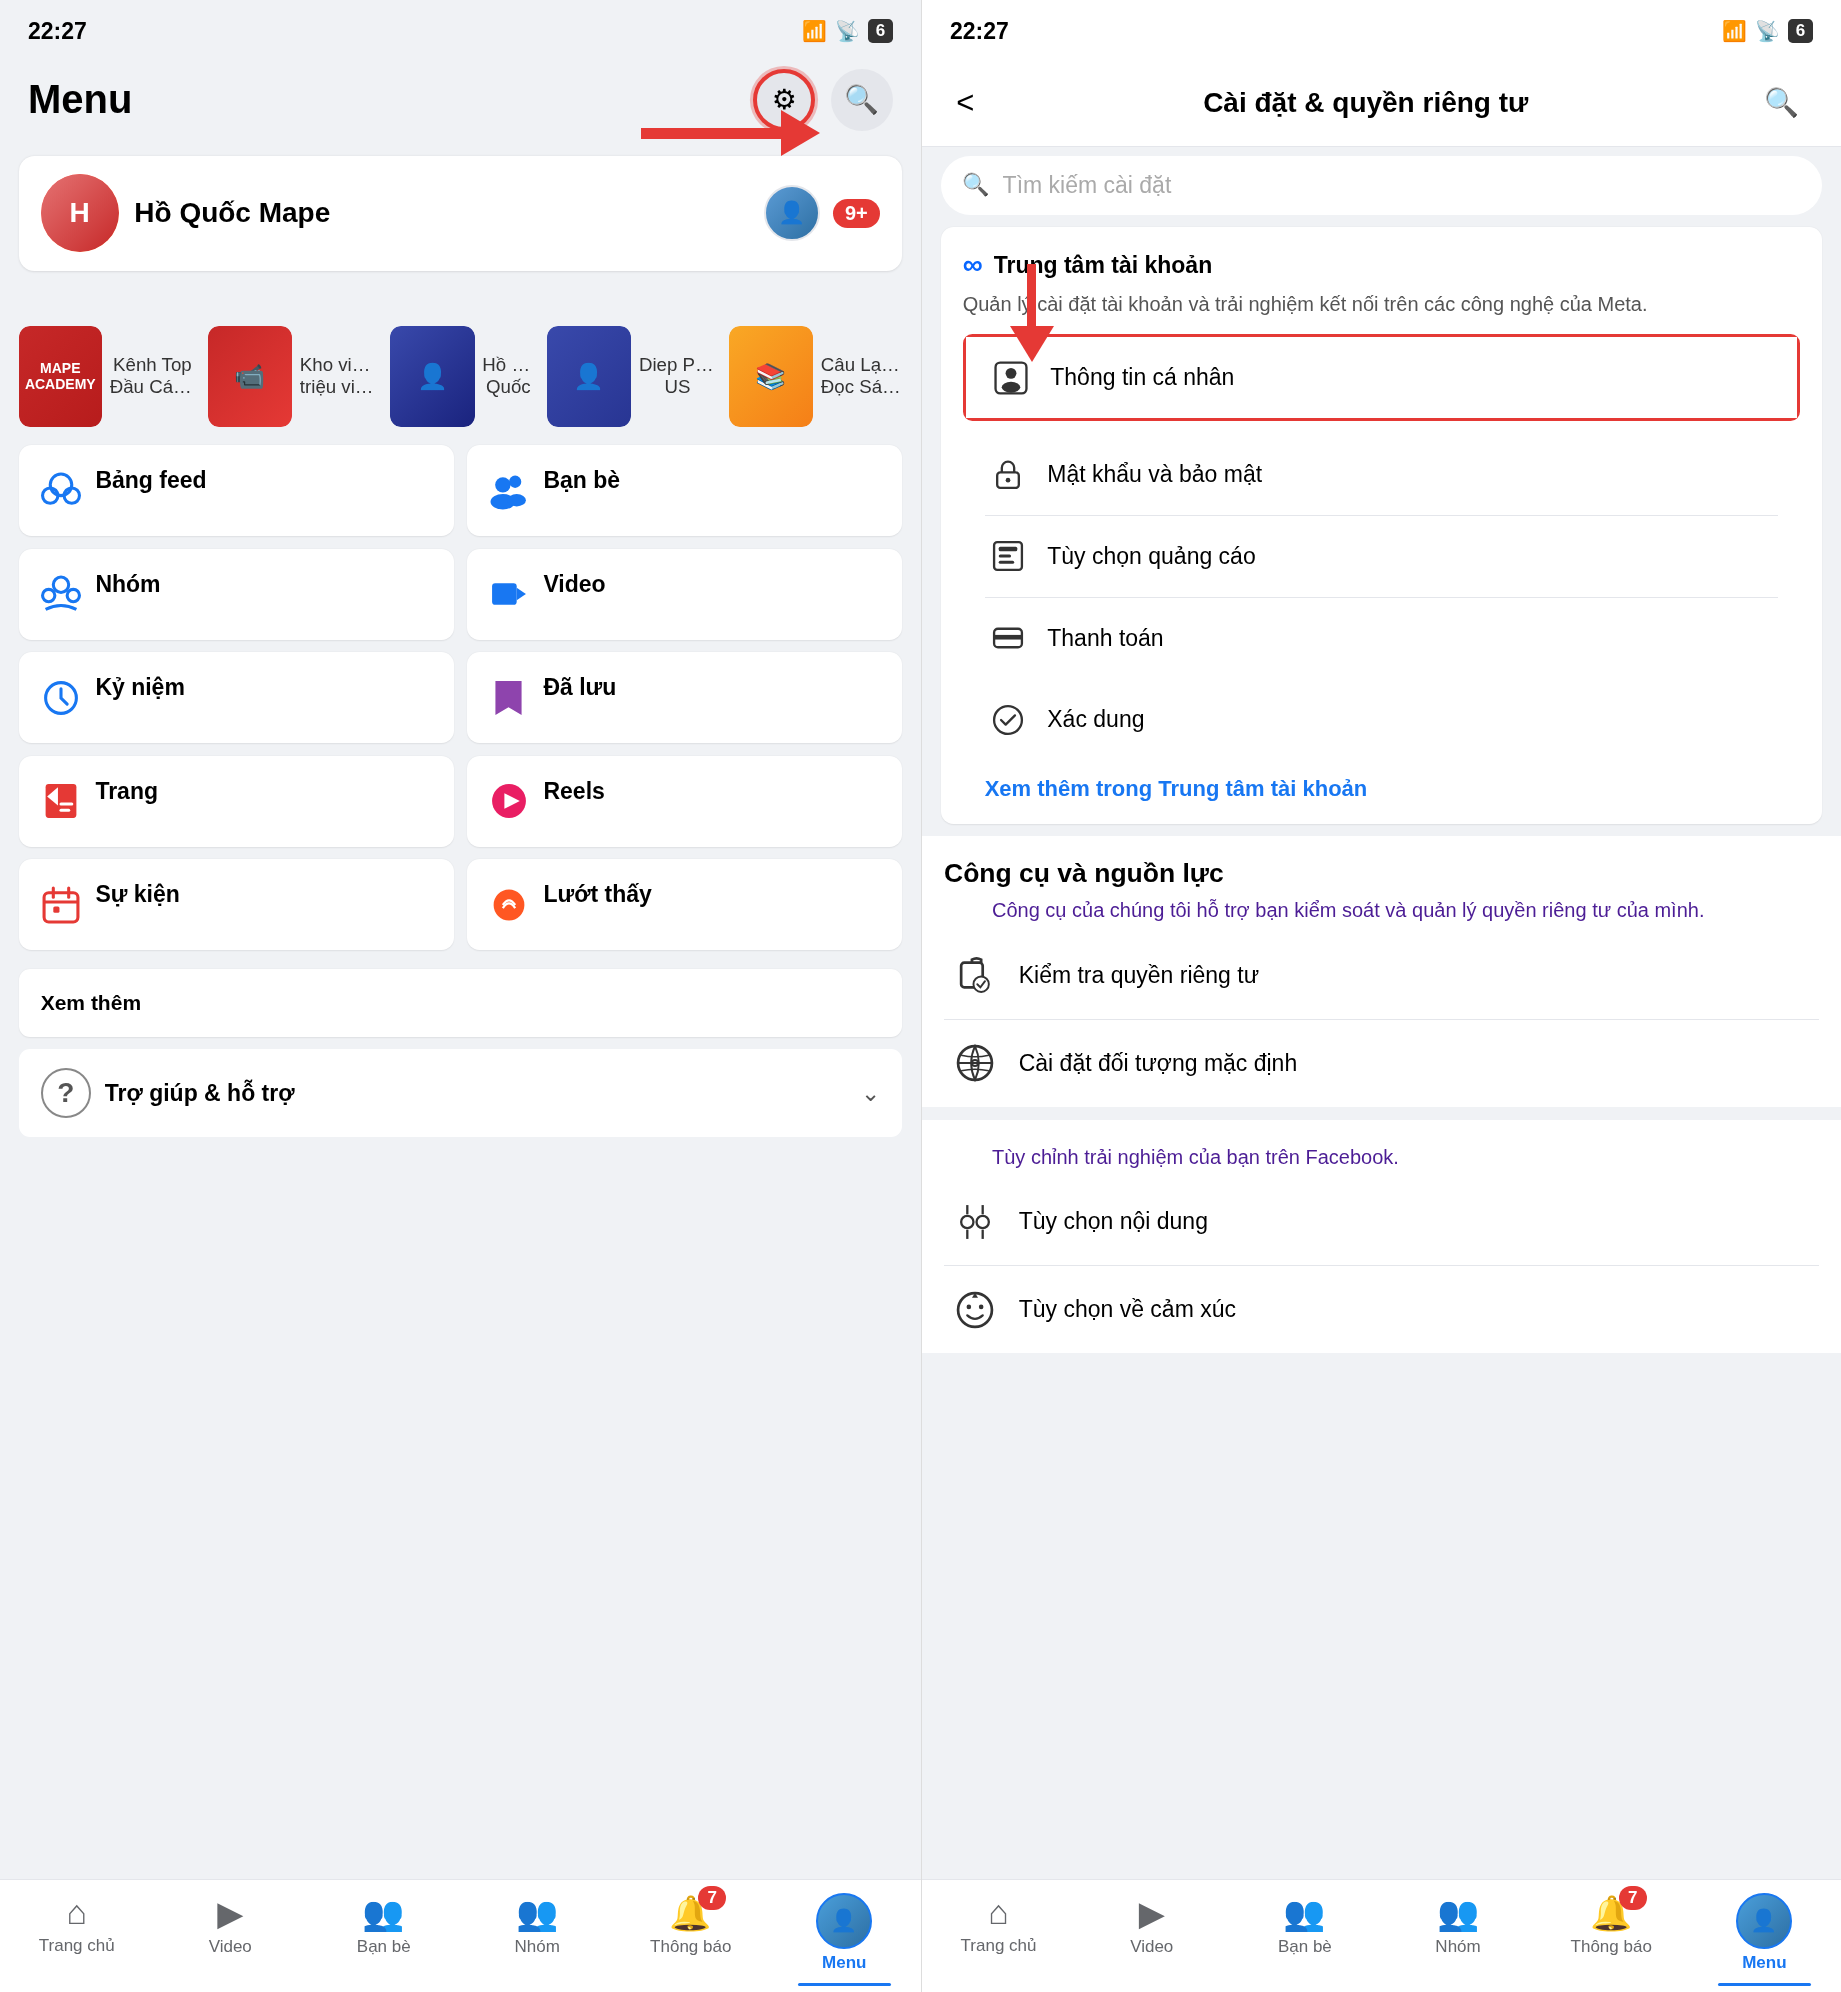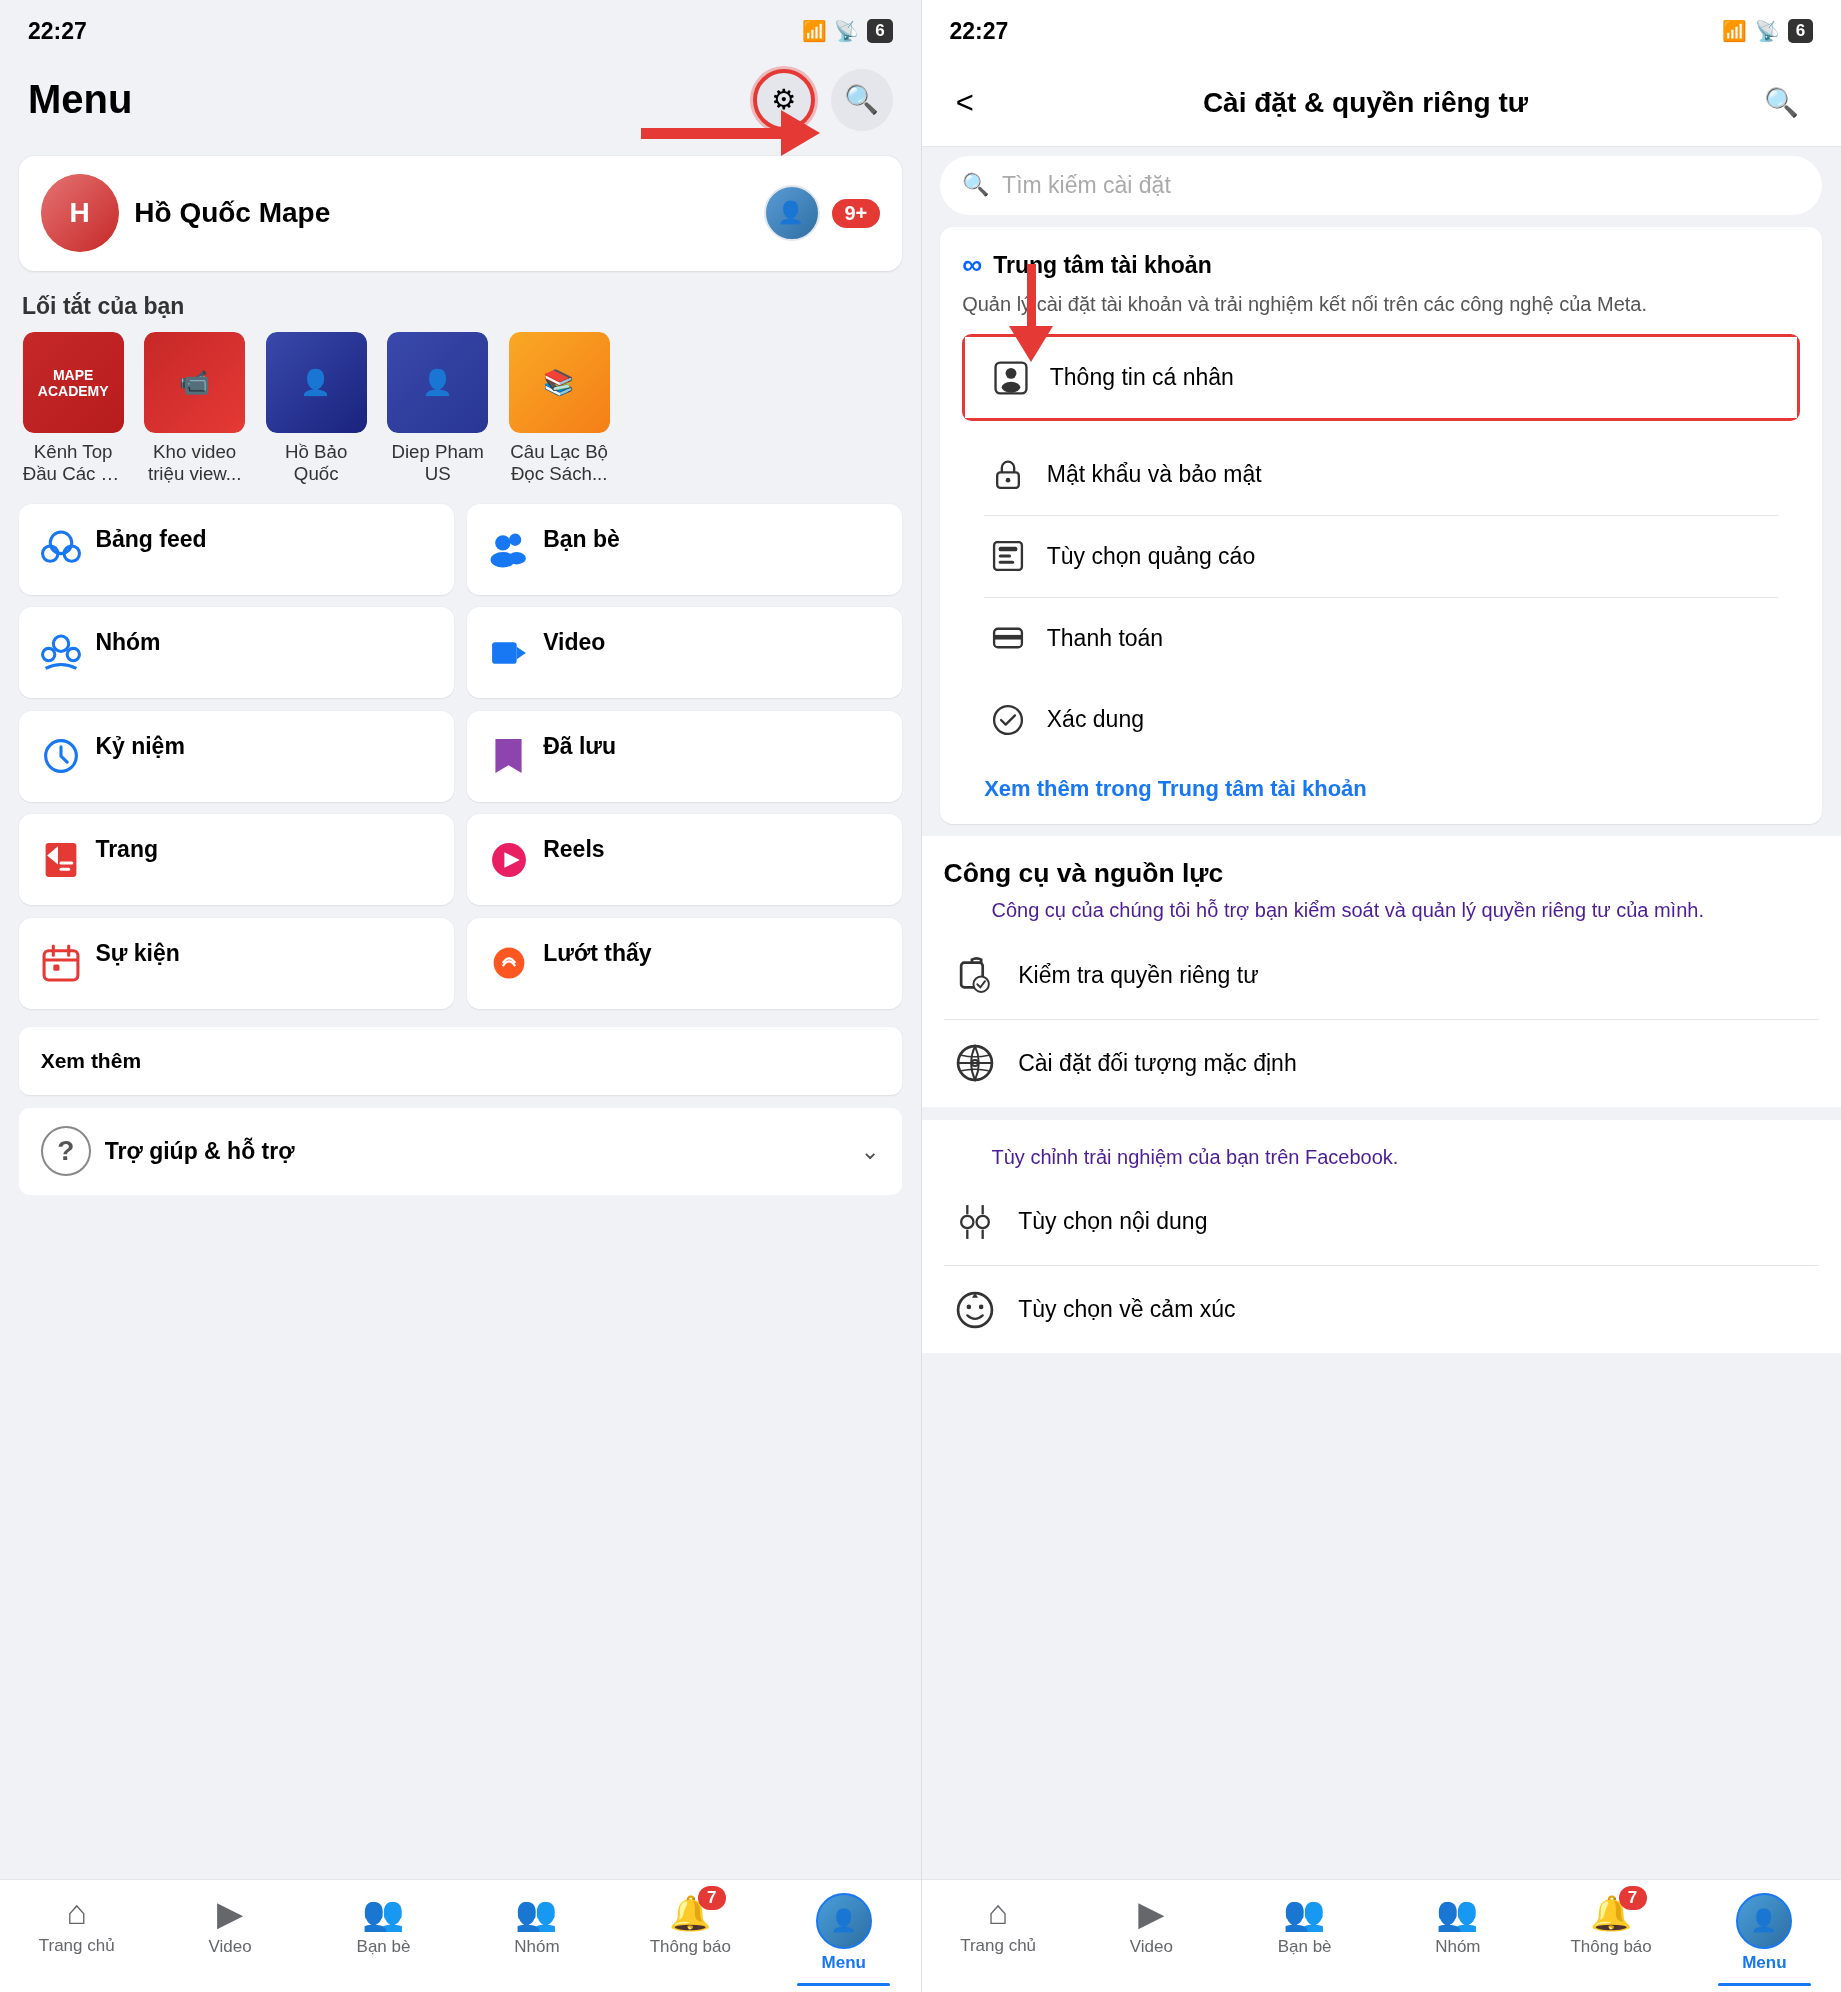--- a/index.html
+++ b/index.html
@@ -562,7 +562,6 @@
       </div>
     </div>
 
-    <div class="section-title">Lối tắt của bạn</div>
     <div class="shortcuts-grid">
       <div class="shortcut-item">
         <div class="shortcut-thumb">

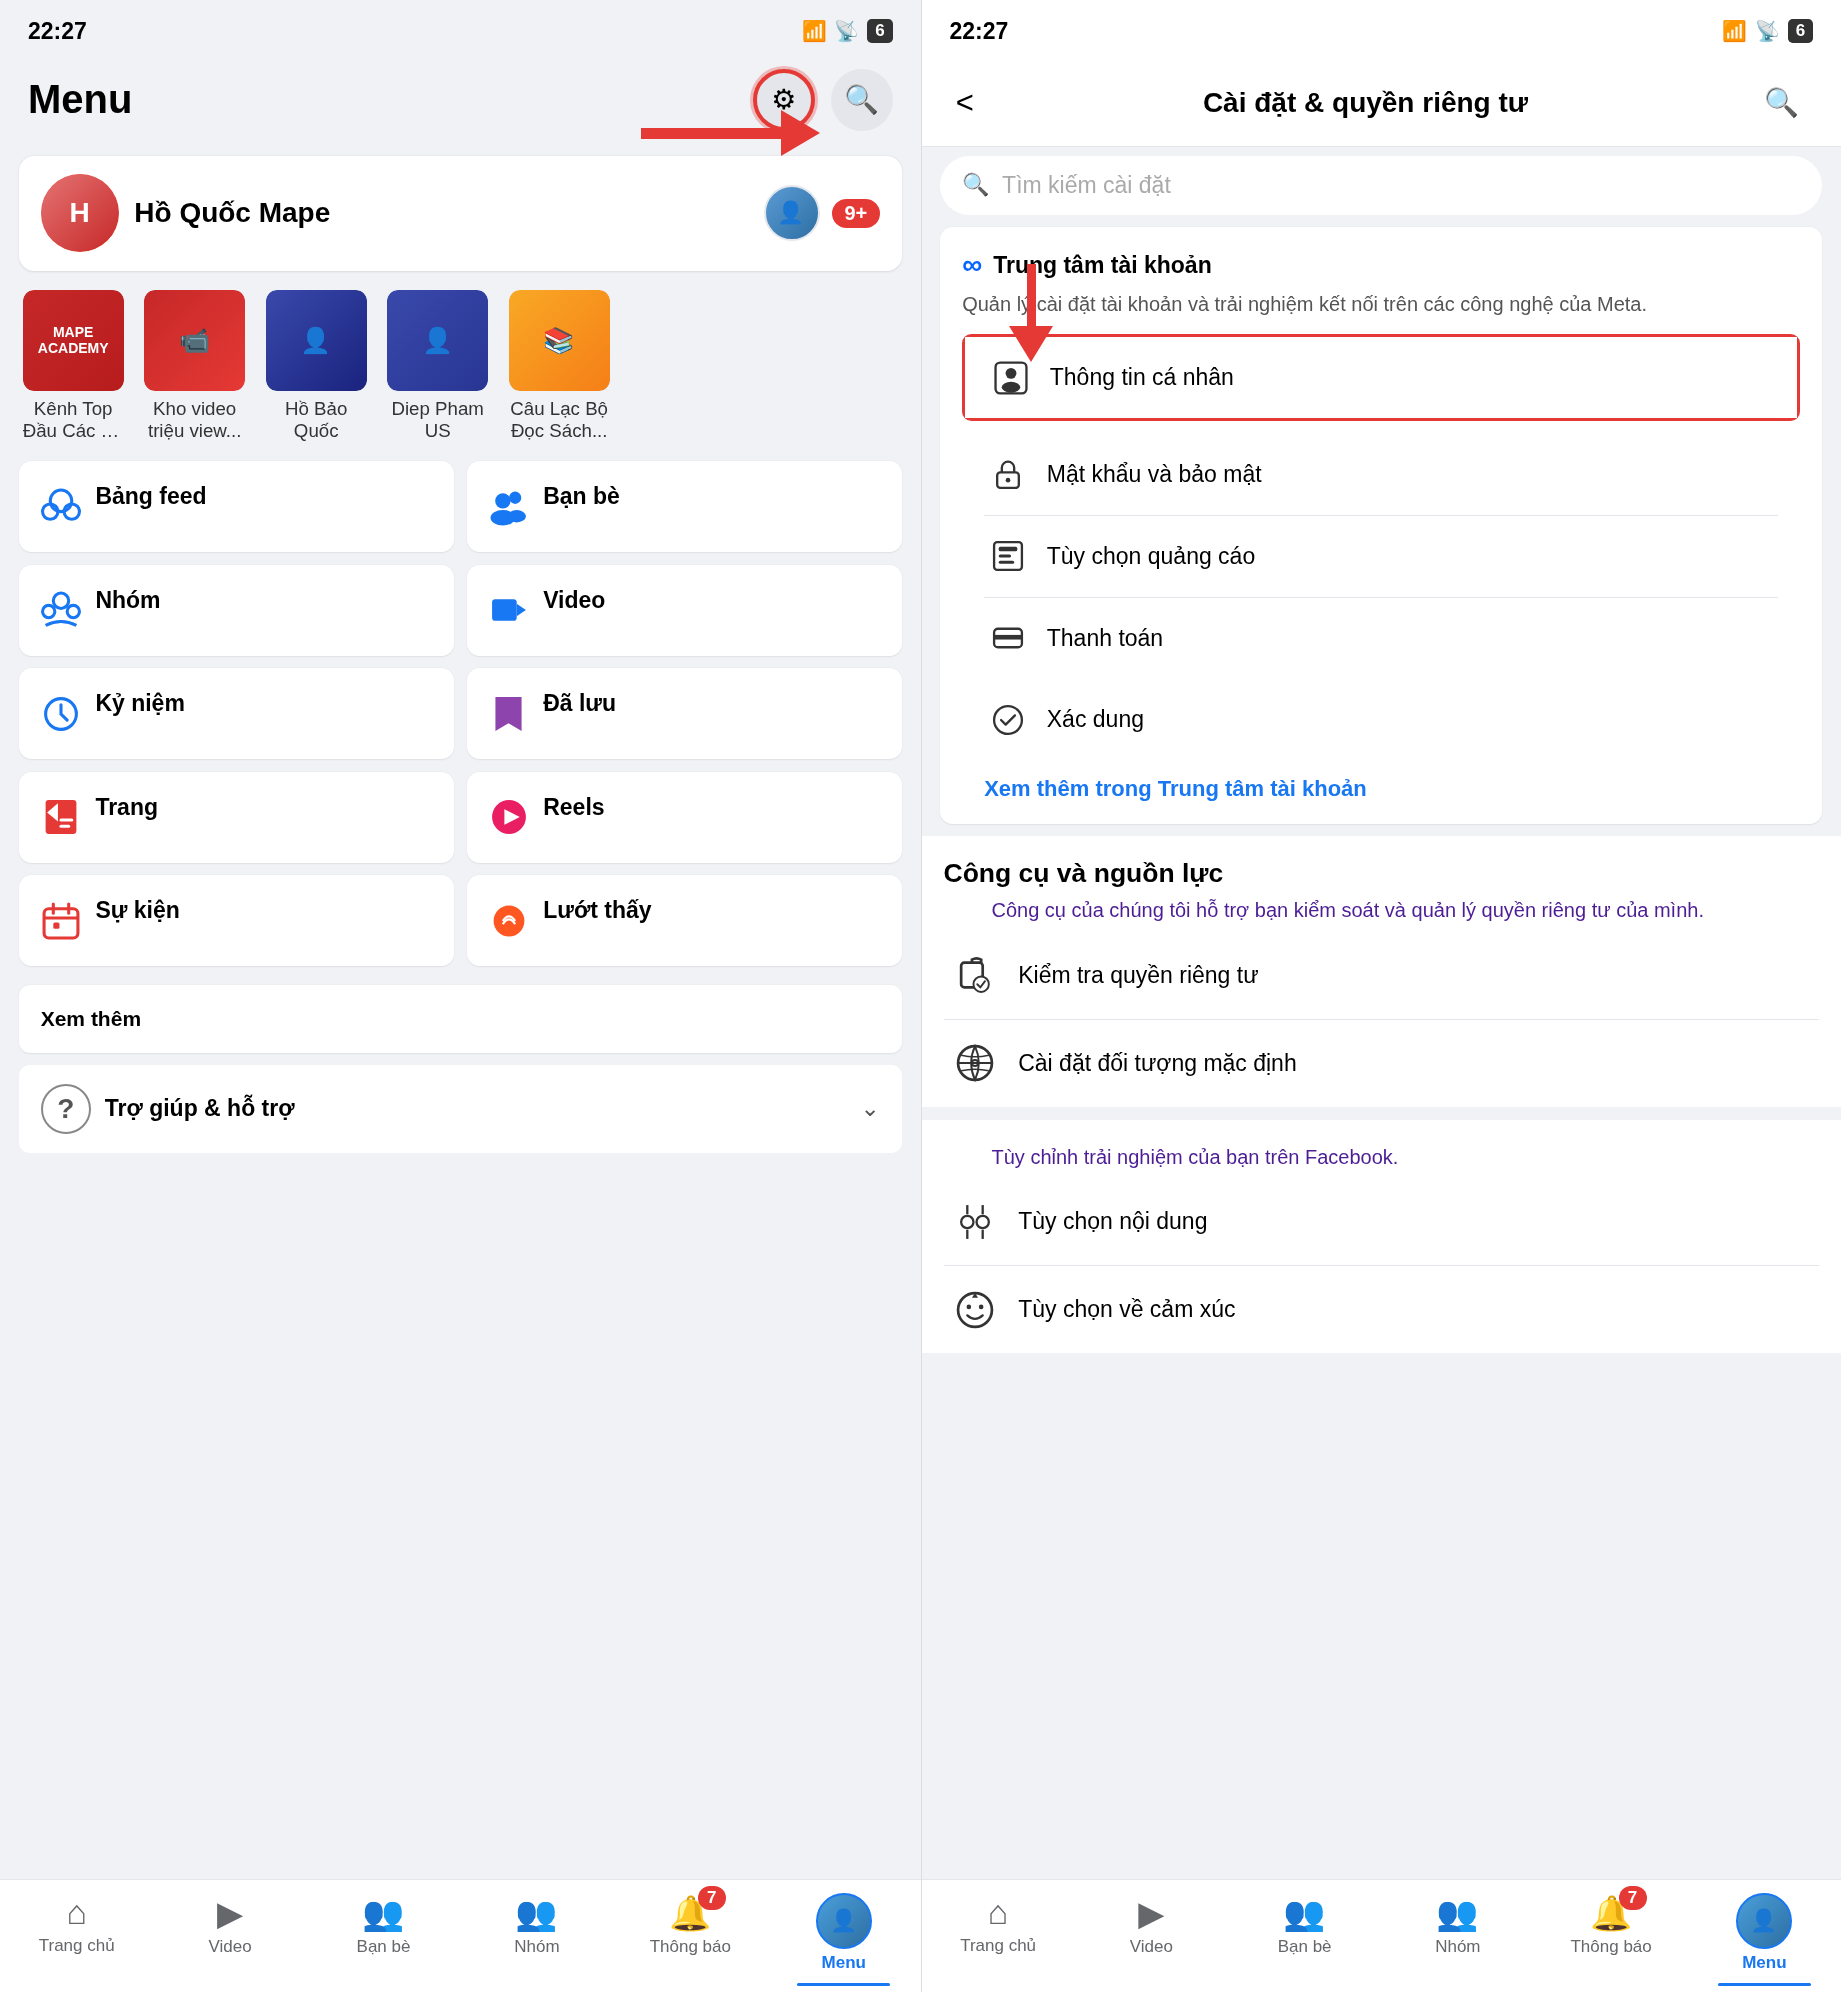--- a/index.html
+++ b/index.html
@@ -195,10 +195,10 @@
     }
     .shortcut-item {
       display: flex;
-      flex-direction: column;
       align-items: center;
       gap: 7.8px;
       min-width: 109px;
+      margin-top: 36px;
     }
     .shortcut-thumb {
       width: 101px;

